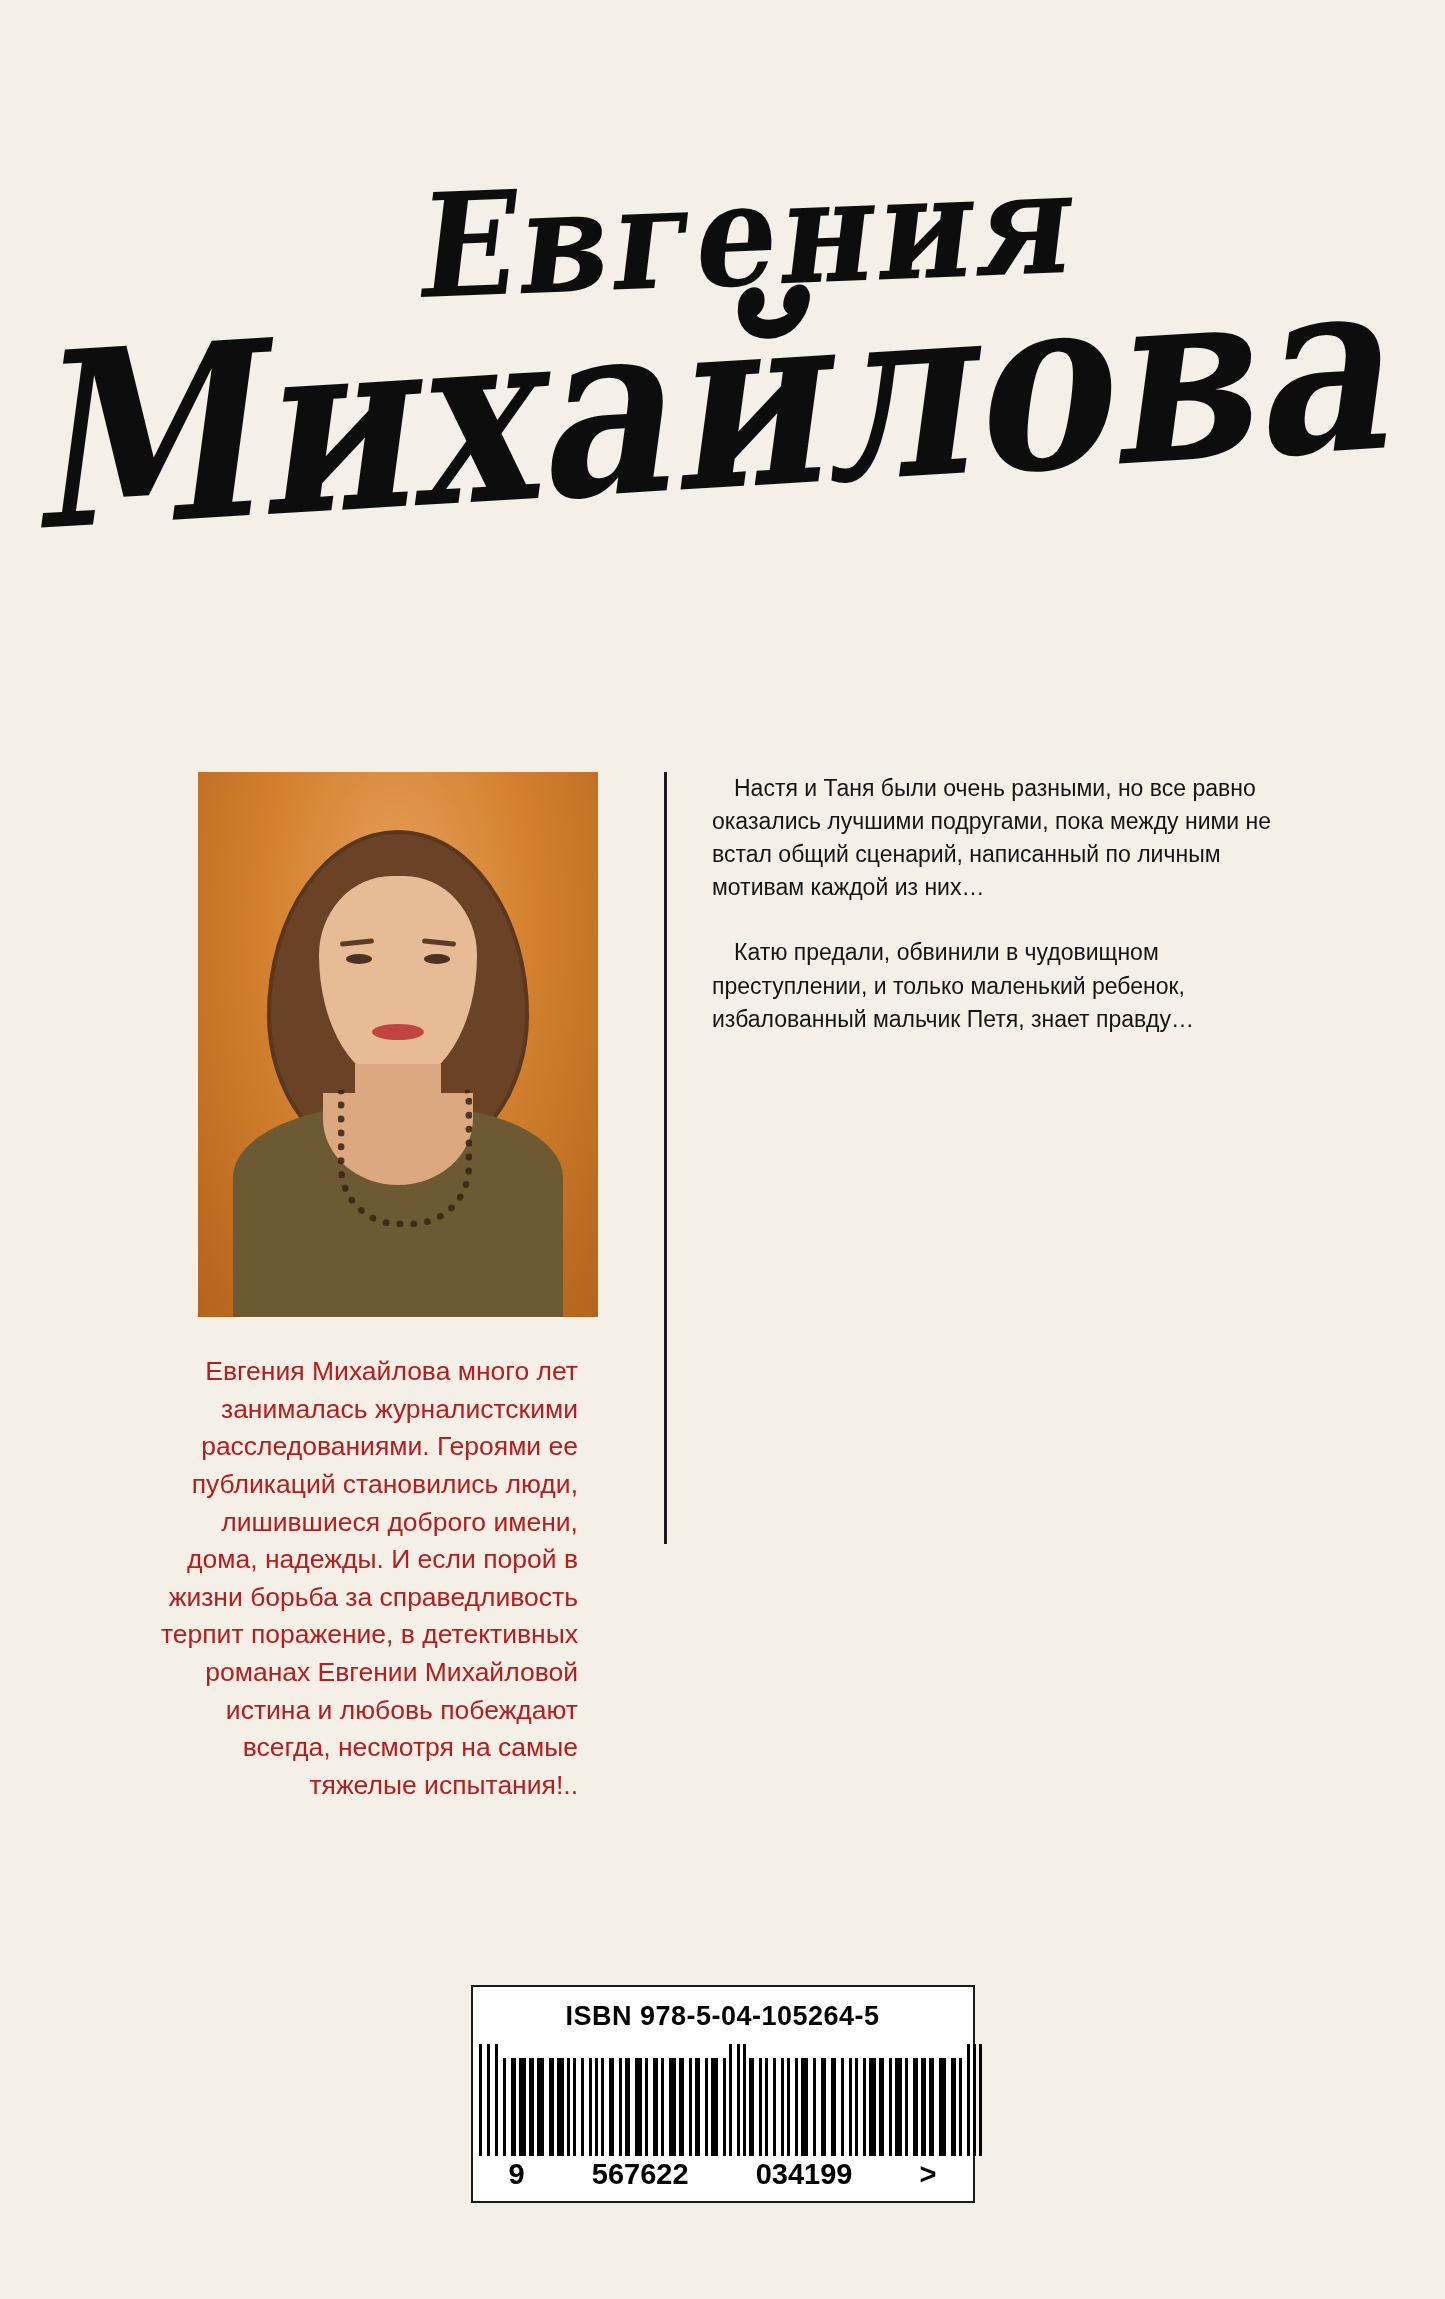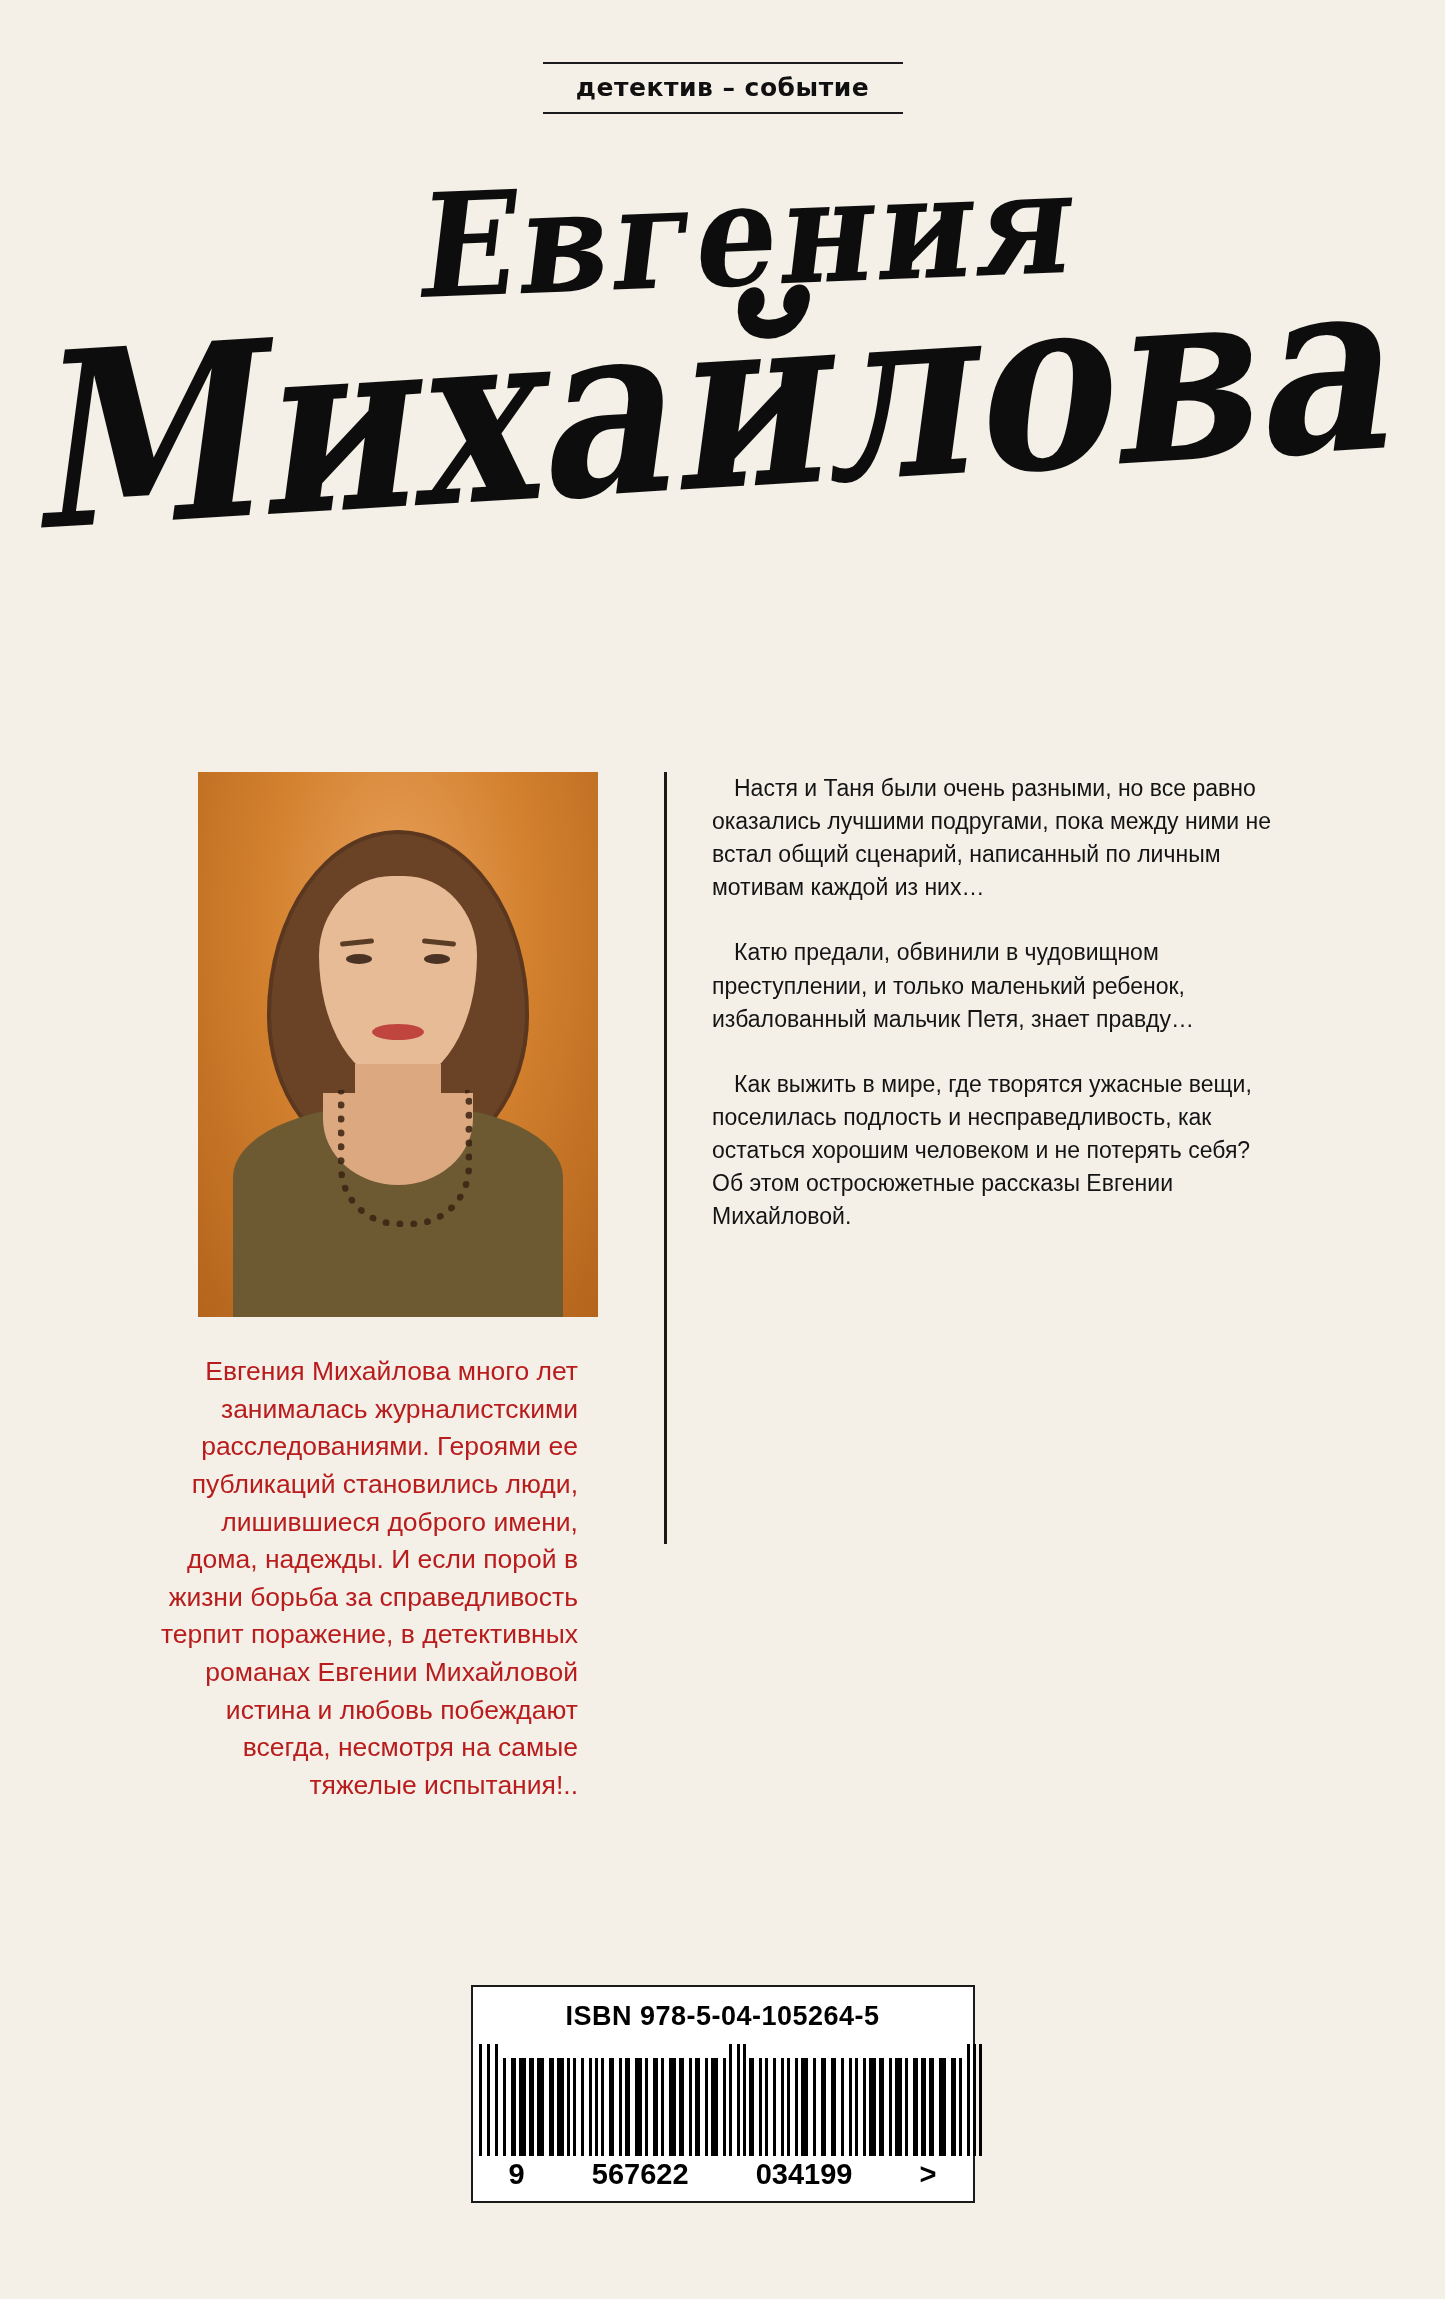--- a/index.html
+++ b/index.html
@@ -286,13 +286,6 @@
 
 <div class="cover">
 
-  <div class="genre-wrap">
-    <div class="genre-inner">
-      <div class="genre-rule"></div>
-      <div class="genre-text">детектив – событие</div>
-      <div class="genre-rule"></div>
-    </div>
-  </div>
 
   <div class="author">
     <div class="author-first">Евгения</div>

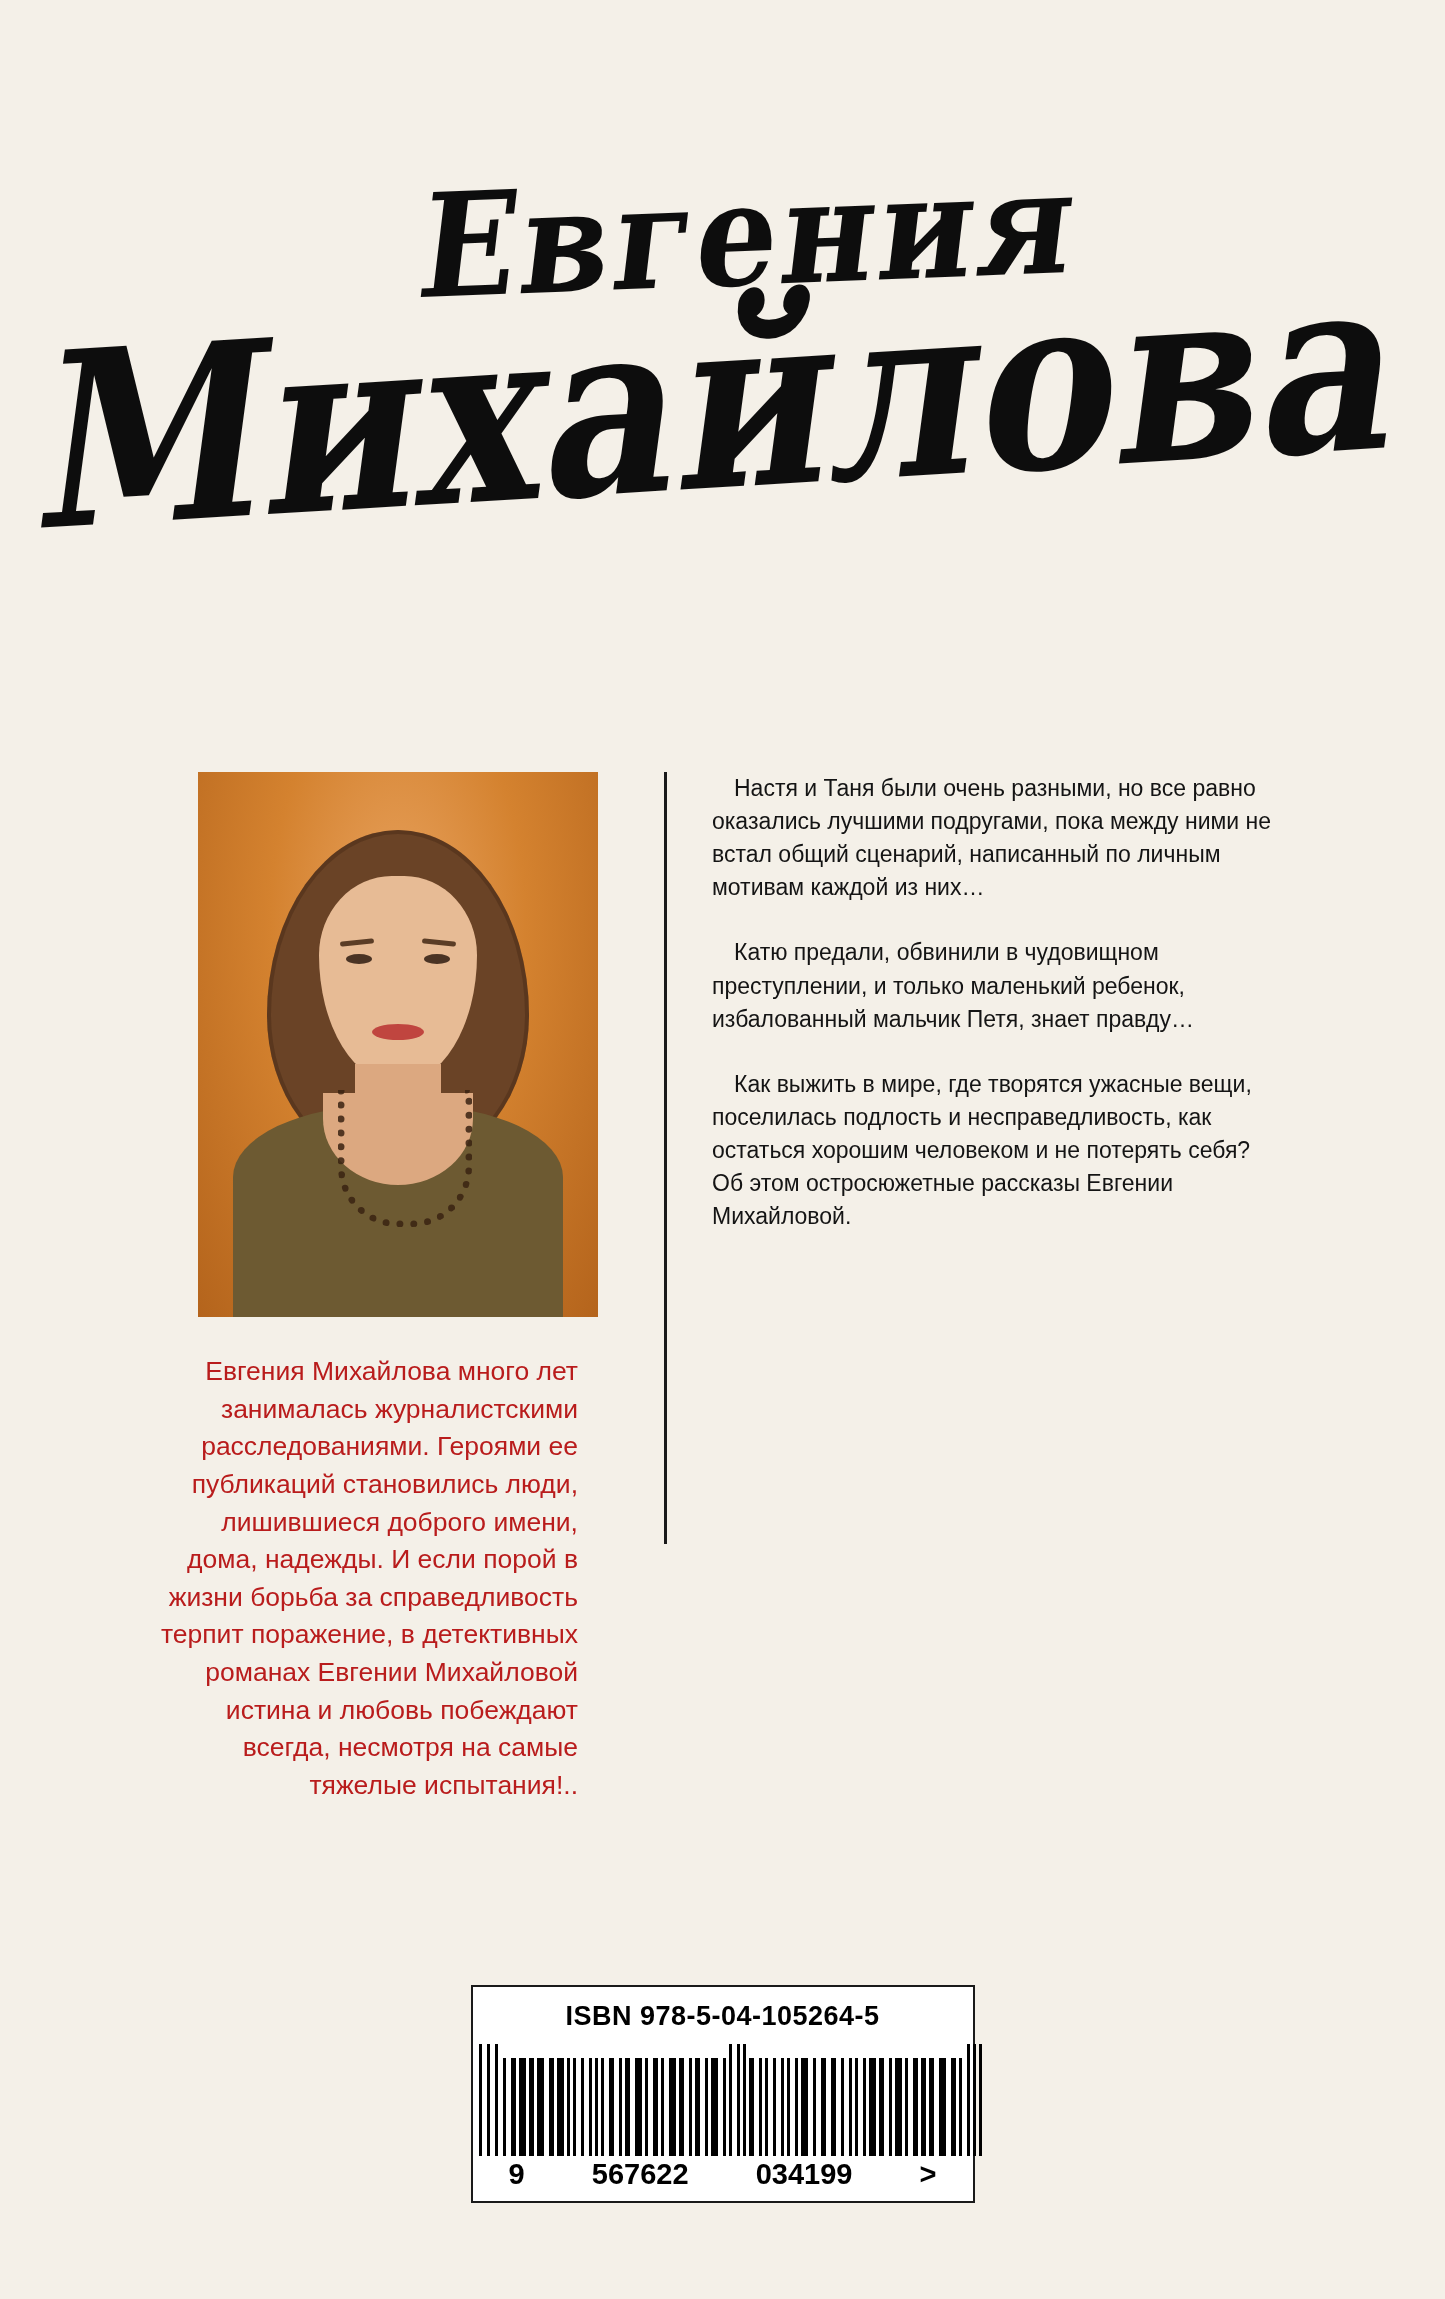--- a/index.html
+++ b/index.html
@@ -316,7 +316,6 @@
     <div class="col-right">
       <p>Настя и Таня были очень разными, но все равно оказались лучшими подругами, пока между ними не встал общий сценарий, написанный по личным мотивам каждой из них…</p>
       <p>Катю предали, обвинили в чудовищном преступлении, и только маленький ребенок, избалованный мальчик Петя, знает правду…</p>
-      <p>Как выжить в мире, где творятся ужасные вещи, поселилась подлость и несправедливость, как остаться хорошим человеком и не потерять себя? Об этом остросюжетные рассказы Евгении Михайловой.</p>
     </div>
   </div>
 

